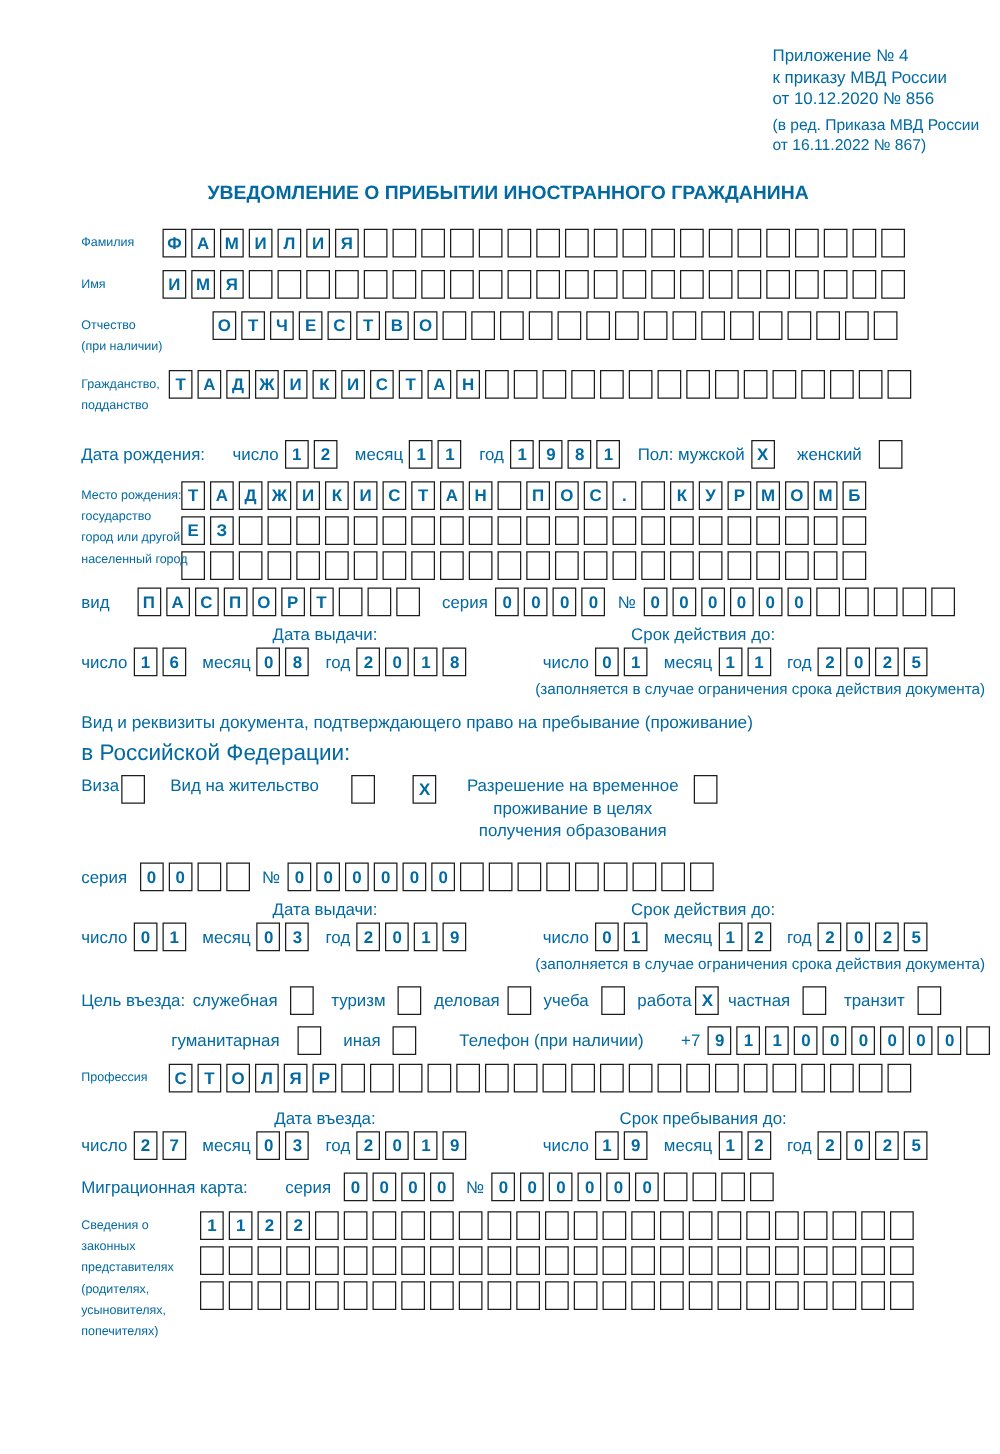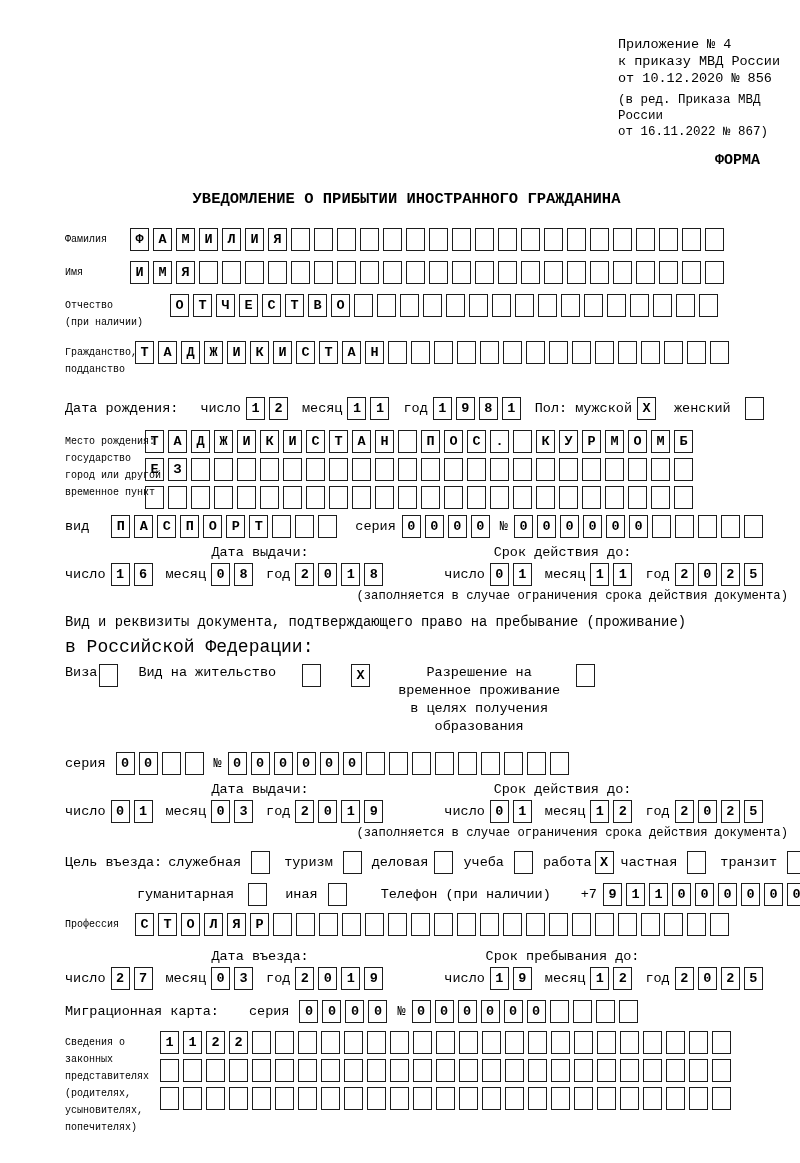--- a/index.html
+++ b/index.html
@@ -5,8 +5,8 @@
   html,body{margin:0;padding:0;background:#ffffff;}
   .page{
     position:relative;width:800px;height:1163px;box-sizing:border-box;
-    padding:36px 10px 0 65px;background:#fff;color:#000000;
-    font-family:Liberation Mono, monospace;font-size:13.5px;overflow:hidden;
+    padding:36px 10px 0 65px;background:#fff;color:#0369a1;
+    font-family:Liberation Sans, sans-serif;font-size:13.5px;overflow:hidden;
   }
   
   .hdr{margin-left:553px;line-height:17px;font-size:13.5px;}

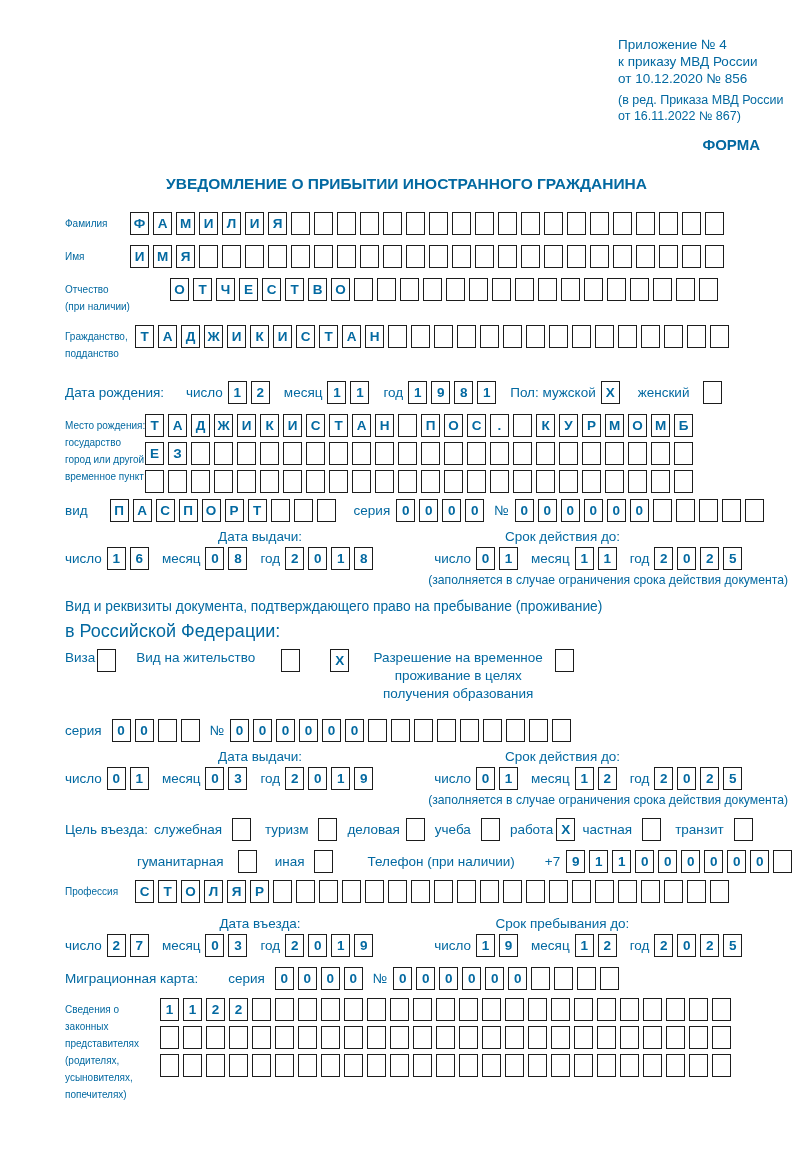--- a/index.html
+++ b/index.html
@@ -73,7 +73,6 @@
     <div class="small">от 16.11.2022 № 867)</div>
   </div>
 
-  <div class="forma">ФОРМА</div>
 
   <div class="title">
     <div>УВЕДОМЛЕНИЕ О ПРИБЫТИИ ИНОСТРАННОГО ГРАЖДАНИНА</div>

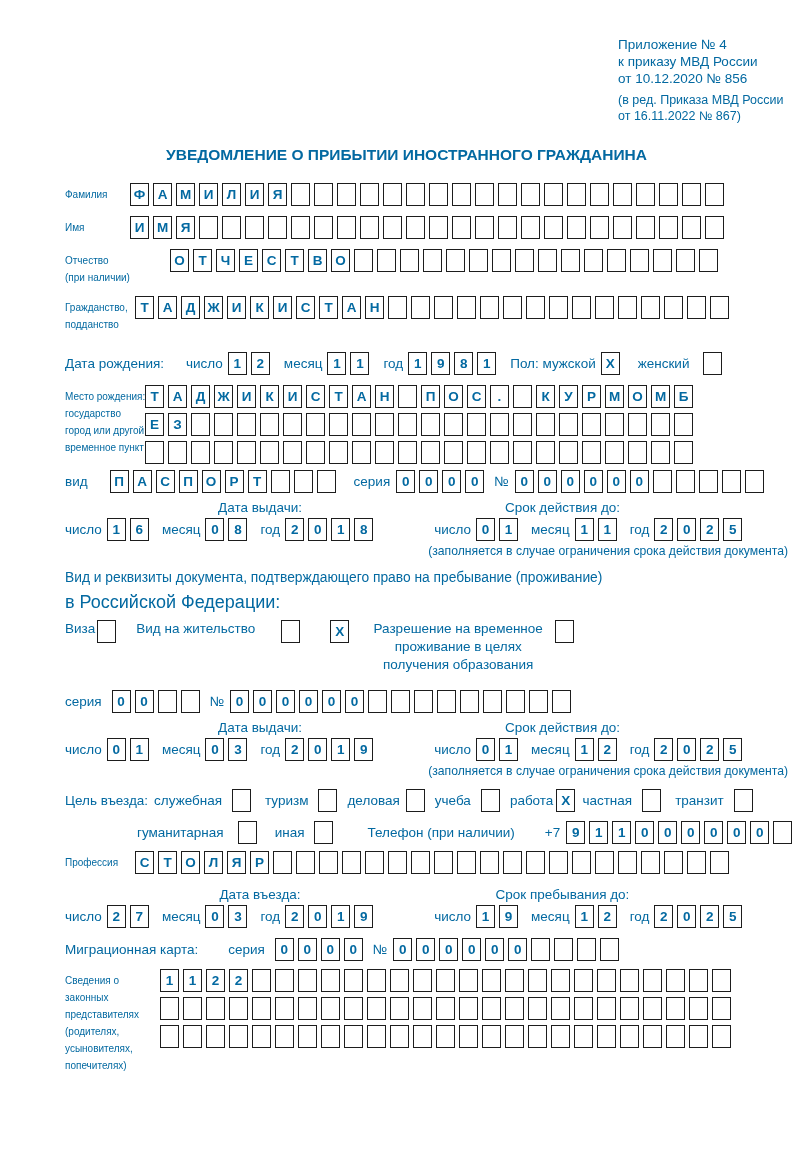--- a/index.html
+++ b/index.html
@@ -240,7 +240,7 @@
     <div class="flabel">Место рождения:
 государство
 город или другой
-временное пункт</div>
+населенный город</div>
     <div class="ml80">
       <div class="cellrow">
           <span class="cell">Т</span>

